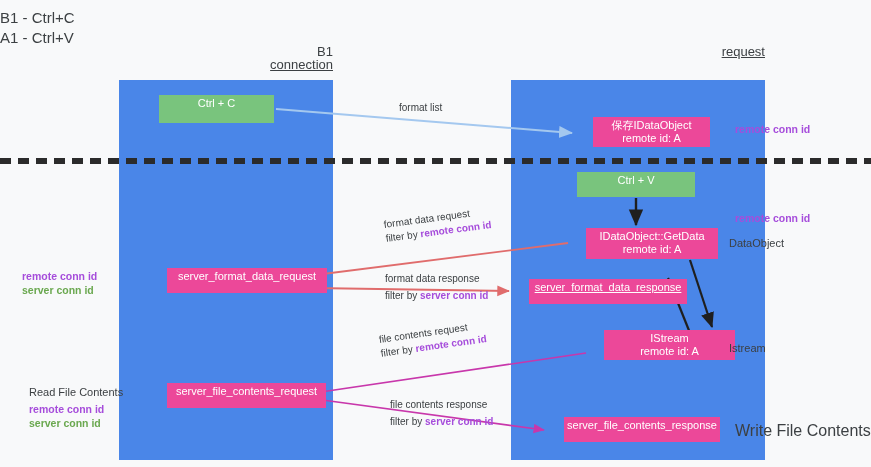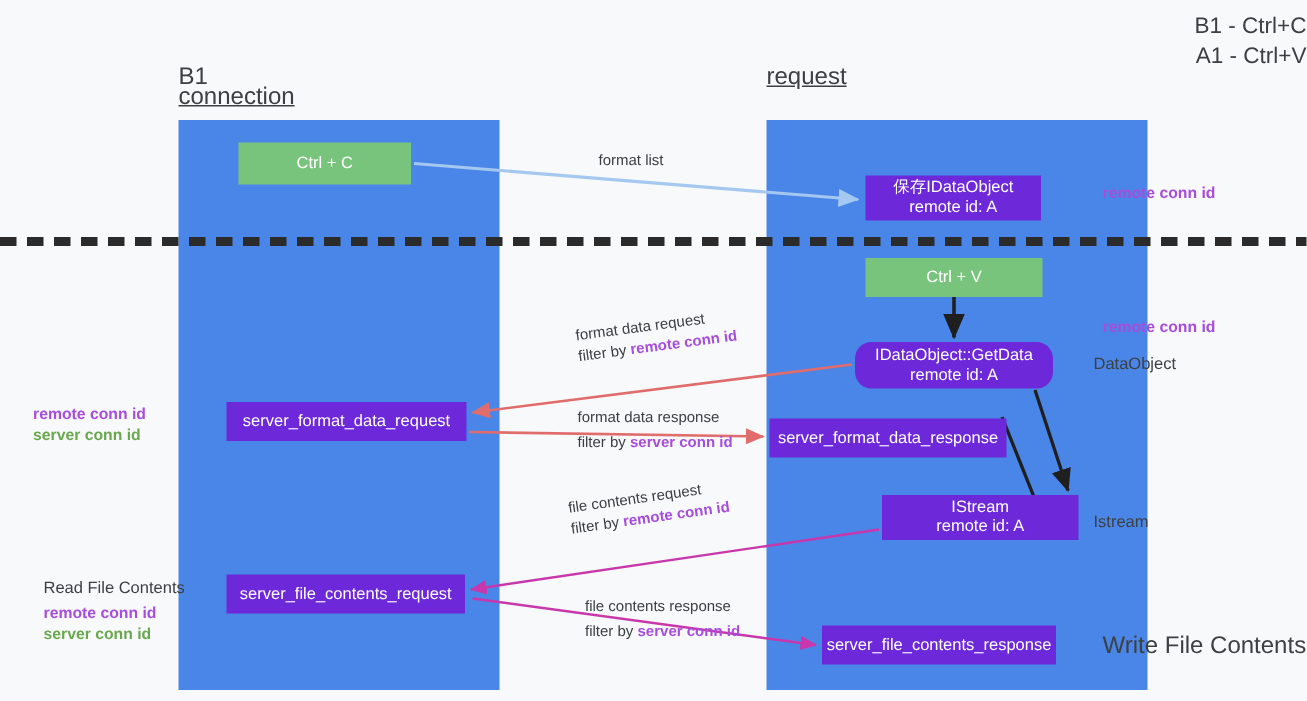--- a/index.html
+++ b/index.html
@@ -26,7 +26,7 @@
   #head-a1{left:511px;top:45px;width:254px;}
 
   
-  #title{position:absolute;left:0;top:8px;width:871px;text-align:right;
+  #title{position:absolute;left:0;top:8px;width:871px;text-align:left;
          font-size:15px;line-height:20px;color:#3c4043;}
 
   

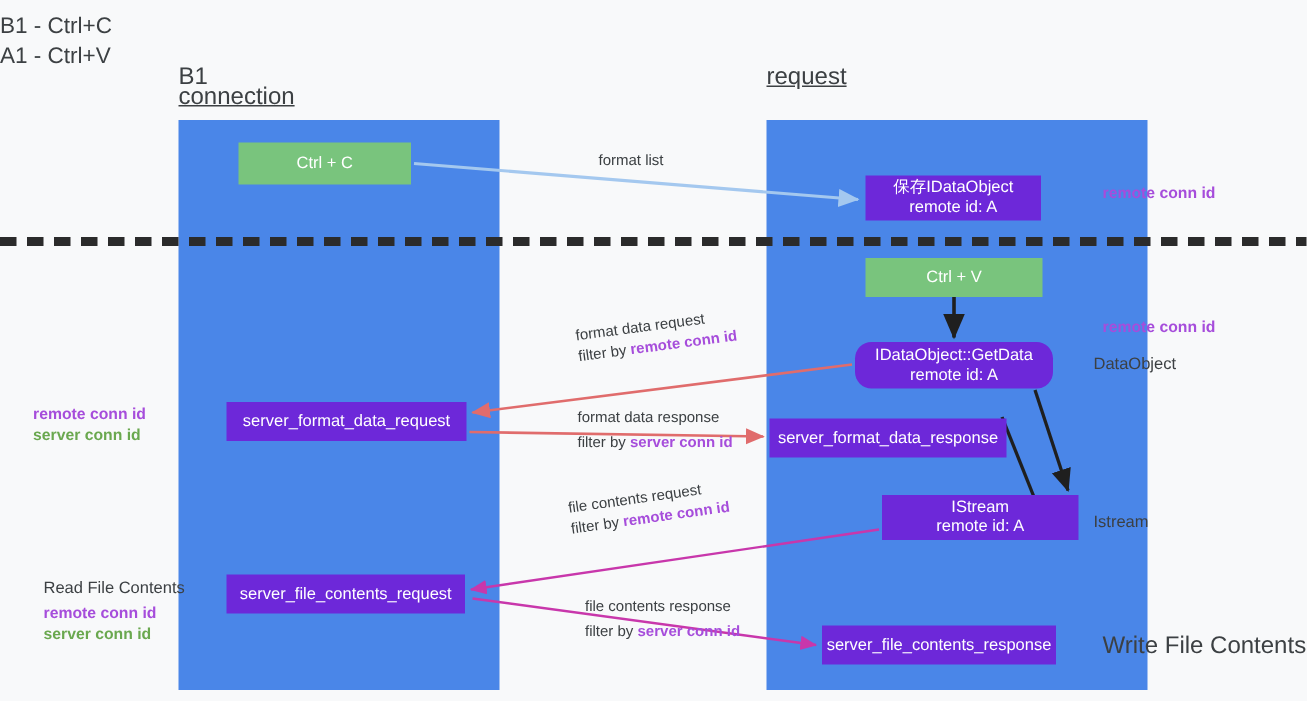--- a/index.html
+++ b/index.html
@@ -19,7 +19,7 @@
   .lane-a1{left:511px;top:80px;width:254px;height:380px;}
 
   
-  .lane-head{position:absolute;text-align:left;font-size:16px;line-height:13px;color:#3c4043;}
+  .lane-head{position:absolute;text-align:right;font-size:13px;line-height:13px;color:#3c4043;}
   .lane-head .l1{display:block;}
   .lane-head .l2{display:block;text-decoration:underline;}
   #head-b1{left:119px;top:45px;width:214px;}

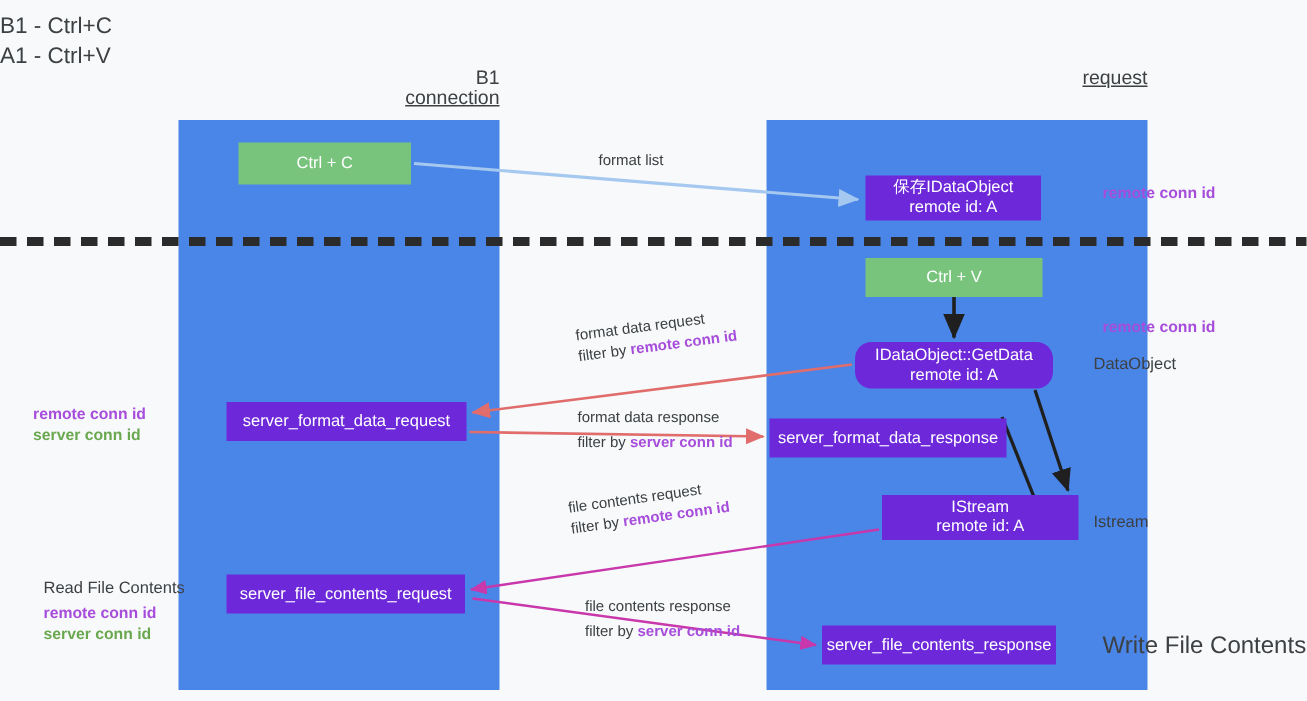--- a/index.html
+++ b/index.html
@@ -30,9 +30,9 @@
          font-size:15px;line-height:20px;color:#3c4043;}
 
   
-  .box{position:absolute;display:flex;align-items:center;justify-content:center;
+  .box{position:absolute;display:flex;align-items:flex-start;justify-content:center;
        text-align:center;color:#ffffff;font-size:11px;line-height:13px;
-       box-sizing:border-box;padding:13px 4px;}
+       box-sizing:border-box;padding:2px 4px;}
   .green{background:#79c47d;}
   .orange{background:#6d28d9;}
 

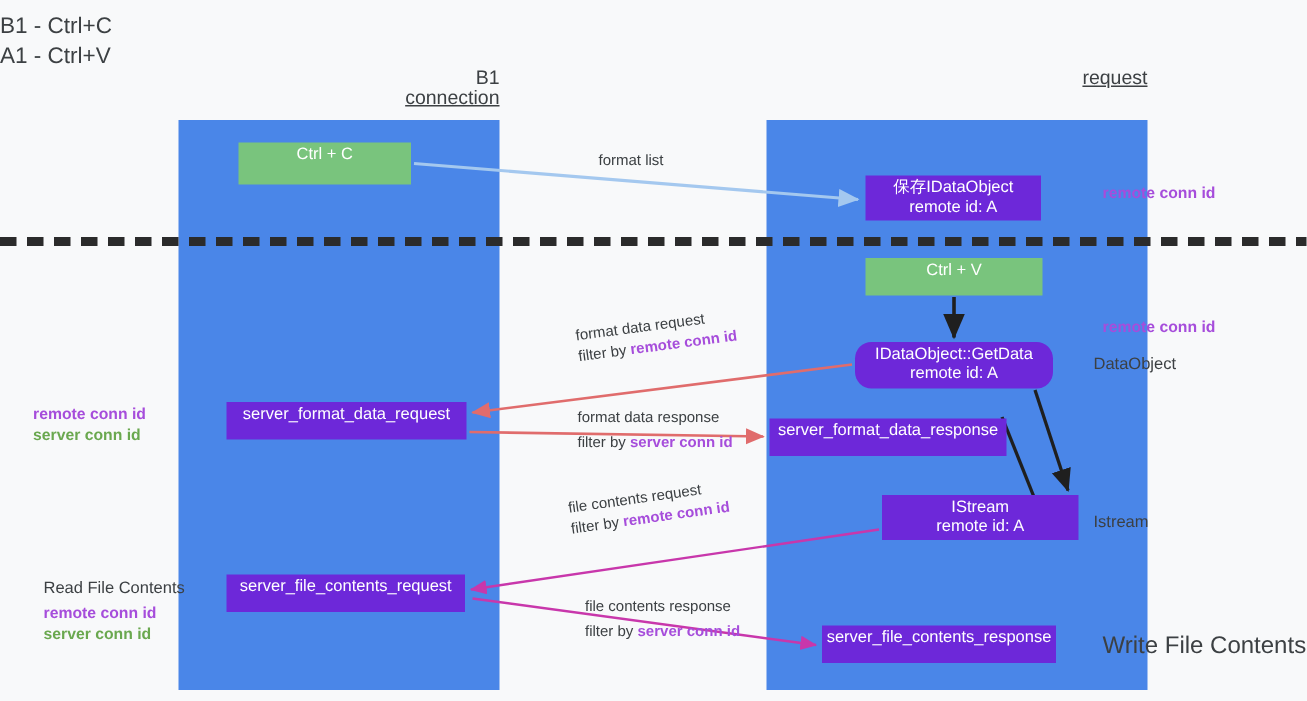--- a/index.html
+++ b/index.html
@@ -34,7 +34,7 @@
        text-align:center;color:#ffffff;font-size:11px;line-height:13px;
        box-sizing:border-box;padding:2px 4px;}
   .green{background:#79c47d;}
-  .orange{background:#6d28d9;}
+  .orange{background:#ec4899;margin-left:16px;}
 
   #box-ctrlc{left:159px;top:95px;width:115px;height:28px;}
   #box-ctrlv{left:577px;top:172px;width:118px;height:25px;}

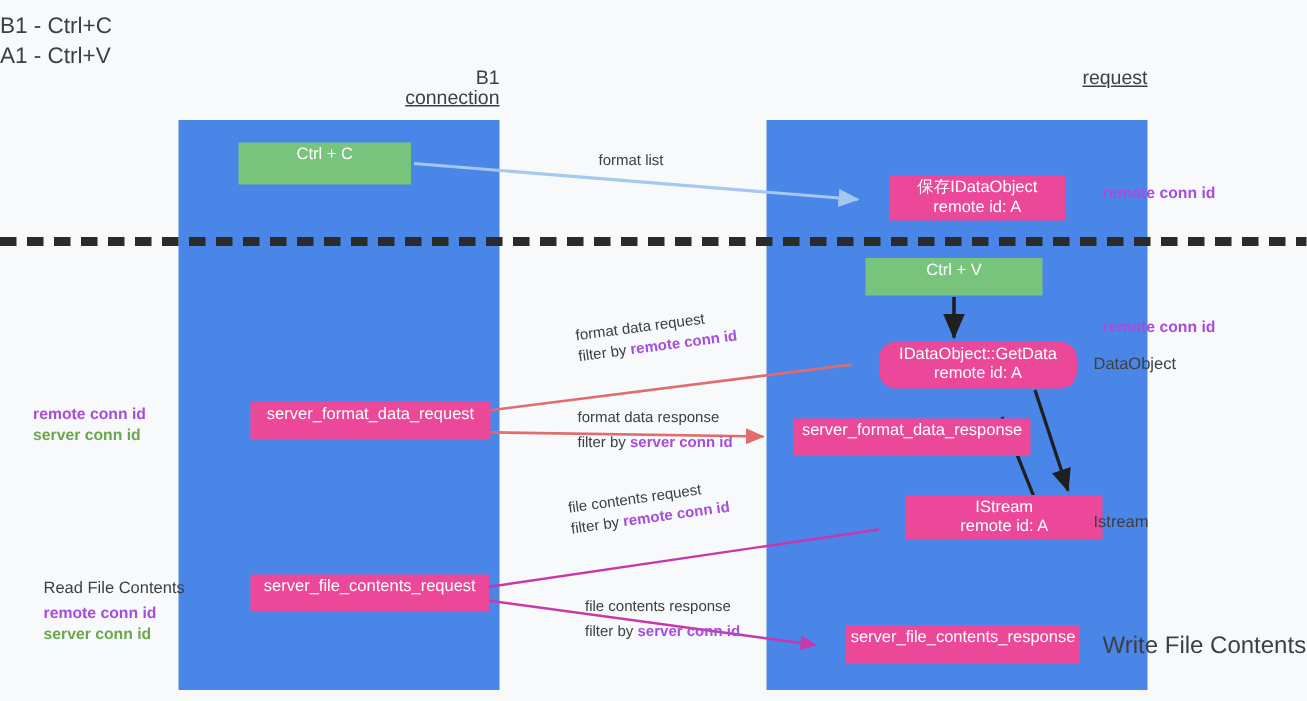--- a/index.html
+++ b/index.html
@@ -39,7 +39,7 @@
   #box-ctrlc{left:159px;top:95px;width:115px;height:28px;}
   #box-ctrlv{left:577px;top:172px;width:118px;height:25px;}
   #box-idataobject{left:577px;top:117px;width:117px;height:30px;}
-  #box-getdata{left:570px;top:228px;width:132px;height:31px;border-radius:11px;}
+  #box-getdata{left:570px;top:228px;width:132px;height:31px;}
   #box-sfdreq{left:151px;top:268px;width:160px;height:25px;}
   #box-sfdres{left:513px;top:279px;width:158px;height:25px;}
   #box-istream{left:588px;top:330px;width:131px;height:30px;}

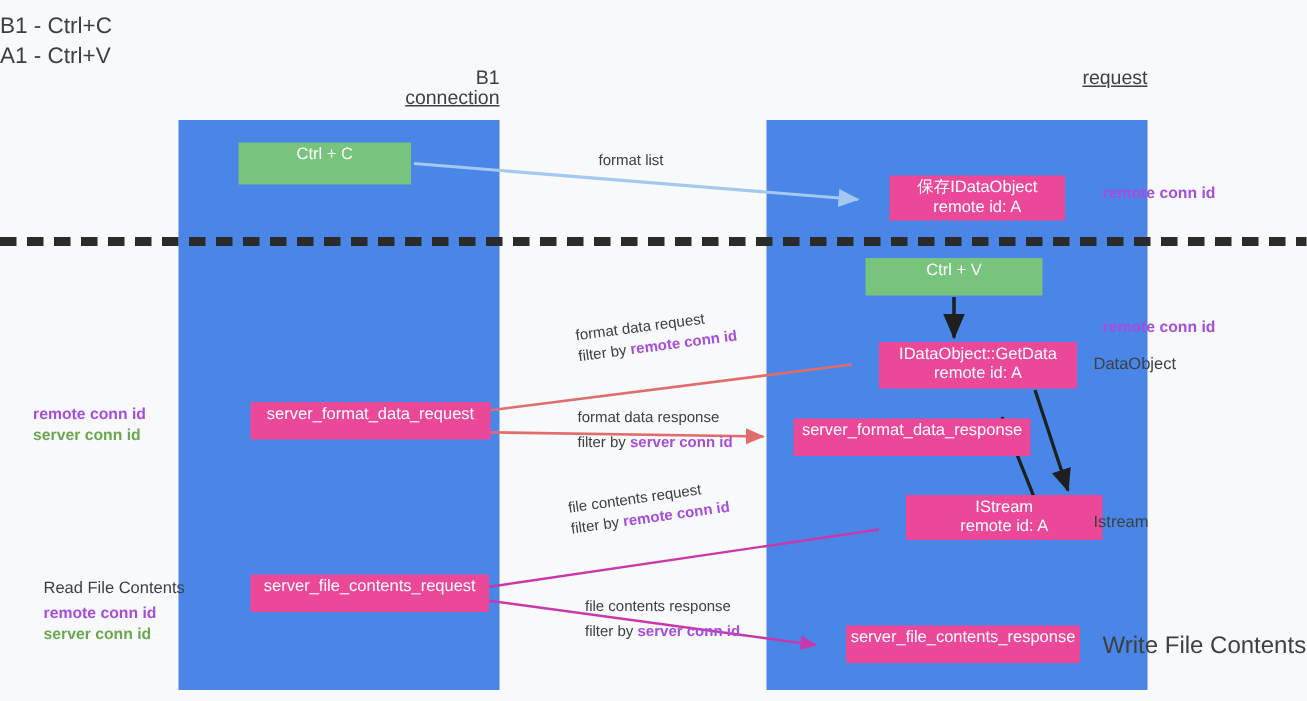--- a/index.html
+++ b/index.html
@@ -41,7 +41,7 @@
   #box-idataobject{left:577px;top:117px;width:117px;height:30px;}
   #box-getdata{left:570px;top:228px;width:132px;height:31px;}
   #box-sfdreq{left:151px;top:268px;width:160px;height:25px;}
-  #box-sfdres{left:513px;top:279px;width:158px;height:25px;}
+  #box-sfdres{left:513px;top:279px;width:158px;height:25px;text-decoration:underline;}
   #box-istream{left:588px;top:330px;width:131px;height:30px;}
   #box-sfcreq{left:151px;top:383px;width:159px;height:25px;}
   #box-sfcres{left:548px;top:417px;width:156px;height:25px;}

